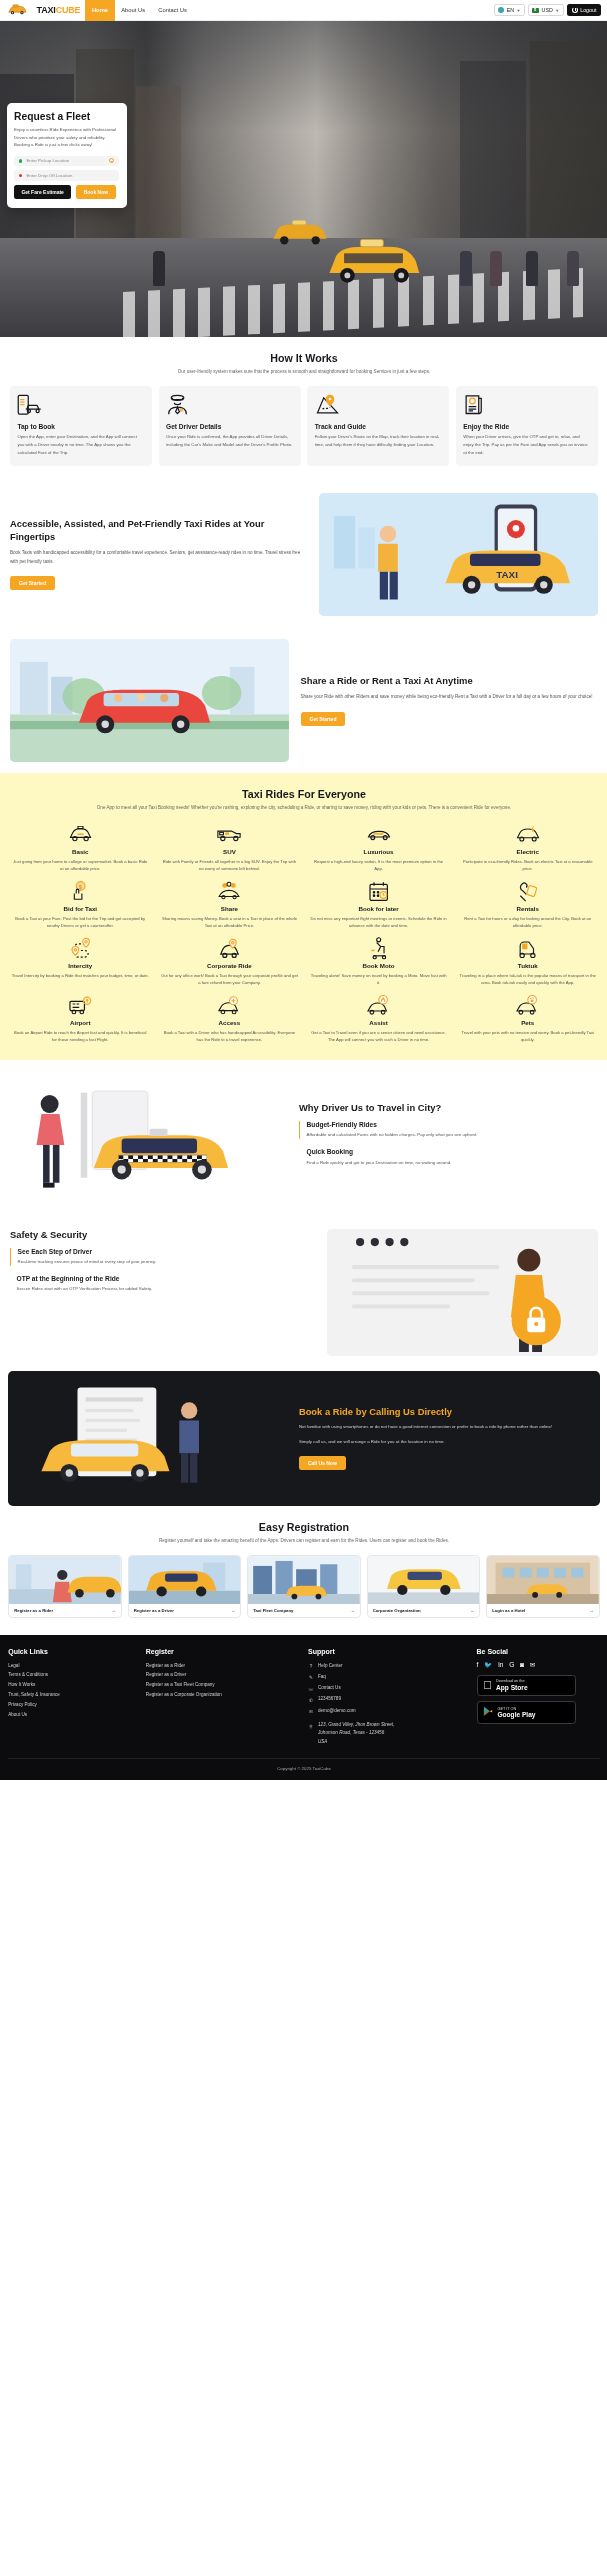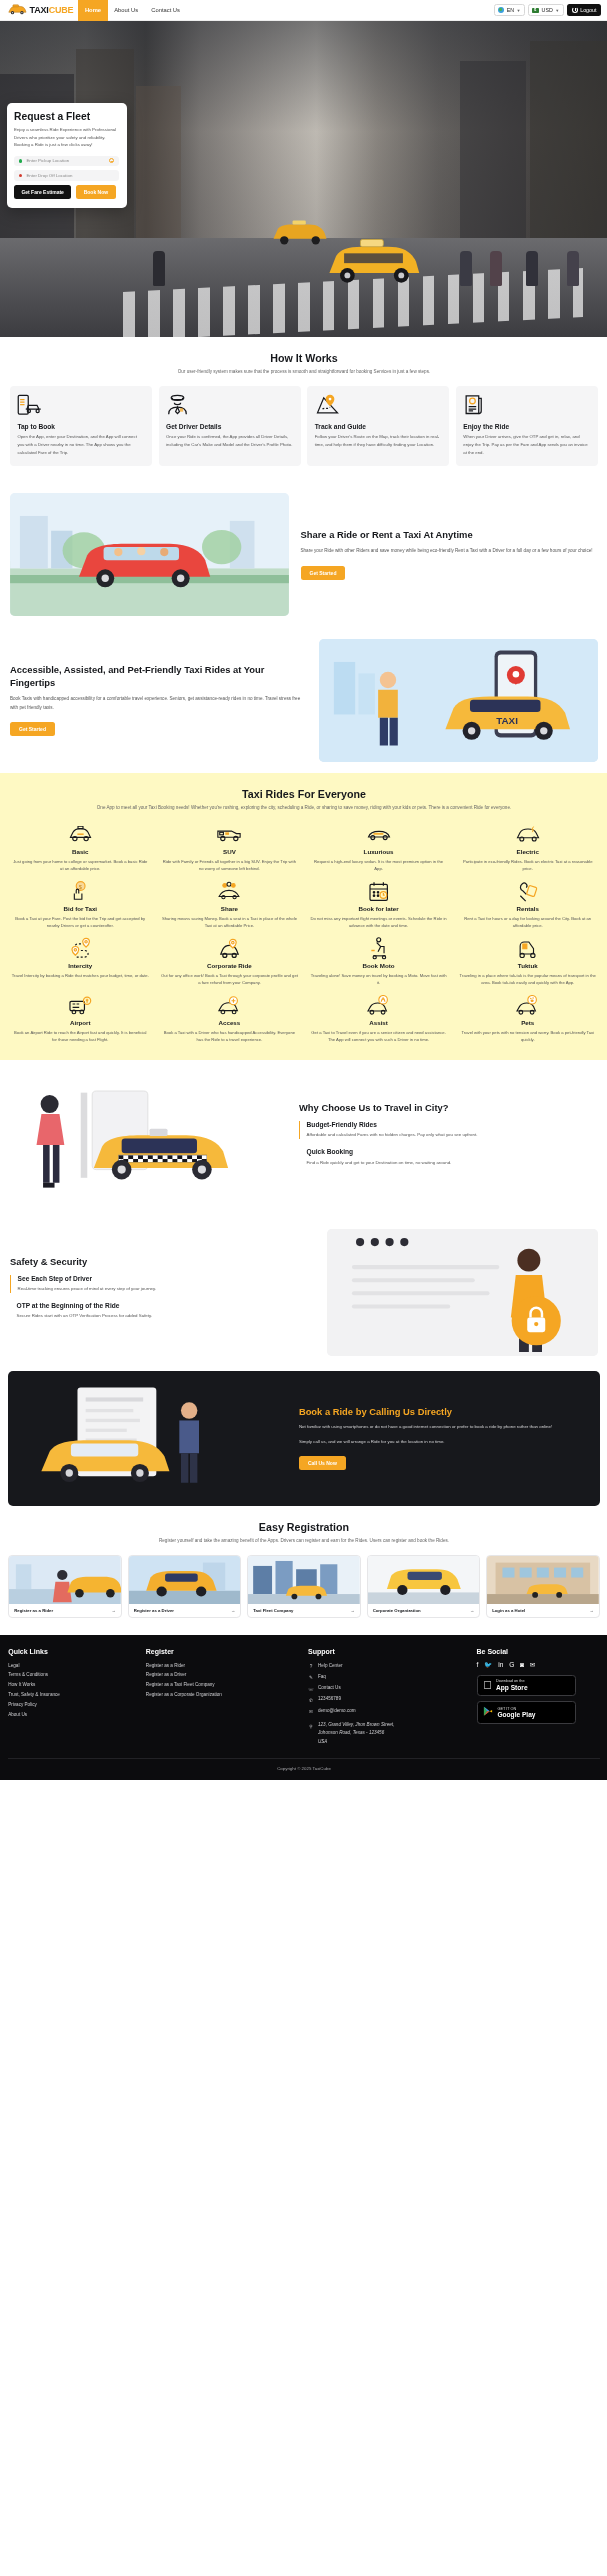--- a/index.html
+++ b/index.html
@@ -12,7 +12,7 @@
   
   .nav { height:21.4px; display:flex; align-items:center; padding:0 6.6px; background:#fff;
          border-bottom:0.8px solid #eee; }
-  .logo { display:flex; align-items:center; gap:3px; margin-right:5px; }
+  .logo { display:flex; align-items:center; gap:10px; margin-right:5px; }
   .logo-car { width:20px; height:11.5px; position:relative; }
   .logo-car svg { display:block; }
   .logo-text { font-size:9px; font-weight:bold; letter-spacing:-0.2px; }

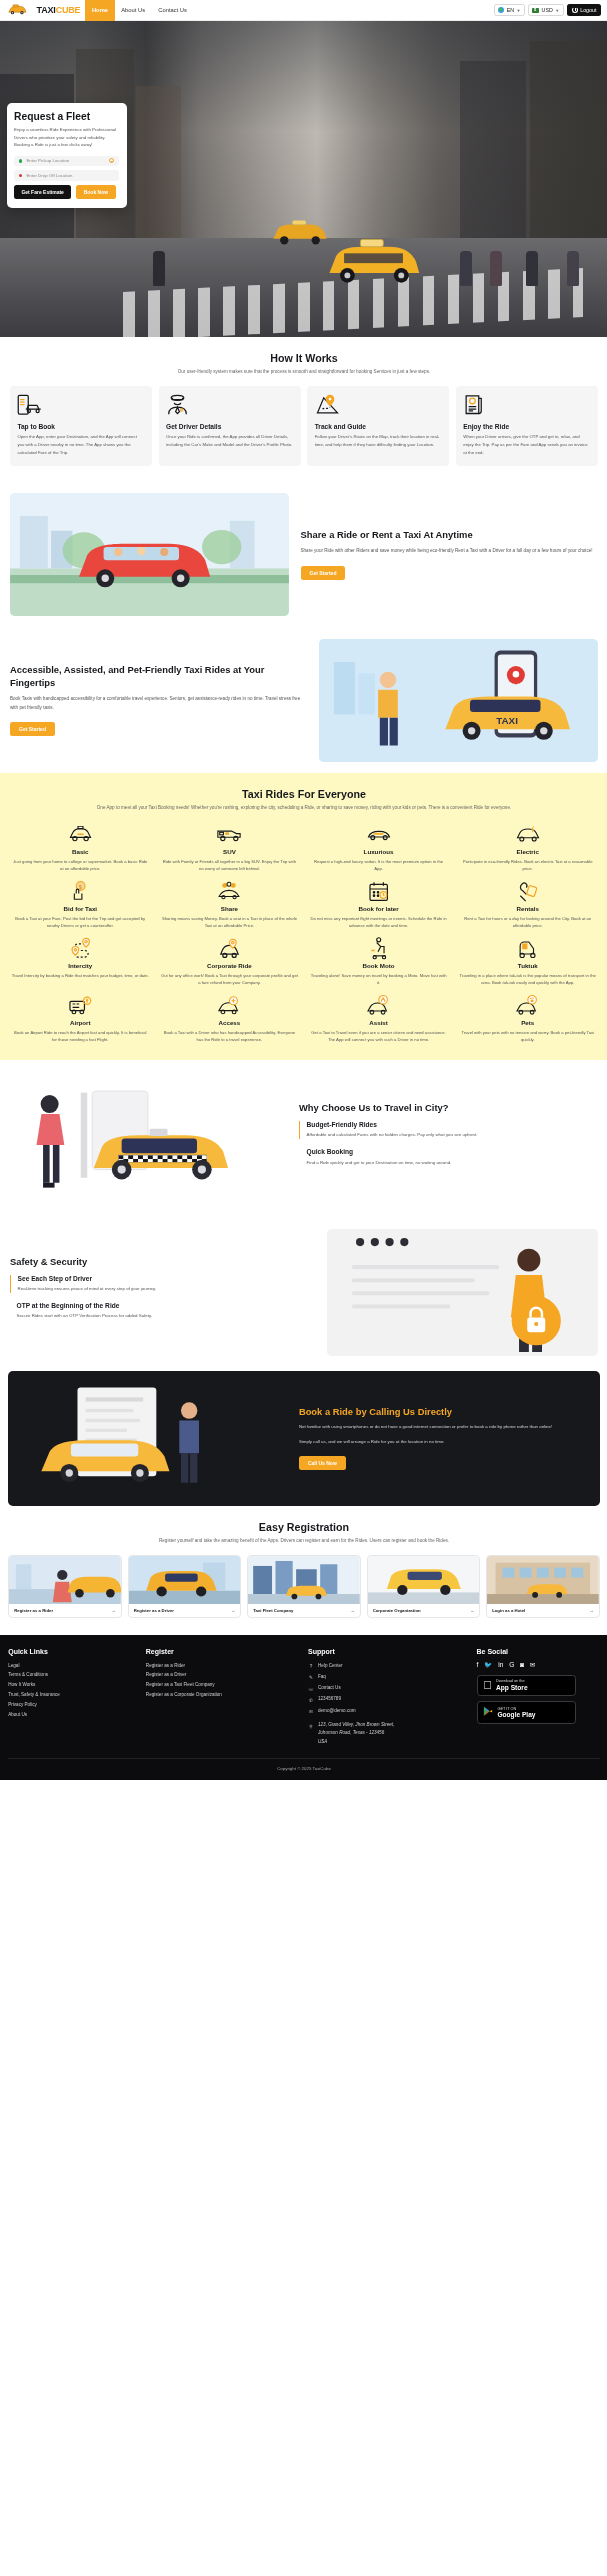--- a/index.html
+++ b/index.html
@@ -318,37 +318,6 @@
         <p>When your Driver arrives, give the OTP and get in, relax, and enjoy the Trip. Pay as per the Fare and App sends you an invoice at the end.</p>
       </div>
 
-    </div>
-  </div>
-
-  <div class="split">
-    <div class="art art-share">
-      <svg width="279" height="123" viewBox="0 0 340 150">
-        <rect width="340" height="150" fill="#e6f1f9"></rect>
-        <rect y="92" width="340" height="58" fill="#bfdcc7"></rect>
-        <rect x="12" y="28" width="34" height="64" fill="#cfe0ee"></rect>
-        <rect x="50" y="46" width="26" height="46" fill="#c2d8e9"></rect>
-        <rect x="268" y="34" width="30" height="58" fill="#cfe0ee"></rect>
-        <ellipse cx="90" cy="70" rx="26" ry="22" fill="#9fcf9f" opacity=".8"></ellipse>
-        <ellipse cx="258" cy="66" rx="24" ry="21" fill="#9fcf9f" opacity=".8"></ellipse>
-        <rect y="100" width="340" height="10" fill="#8fbf9a"></rect>
-        <g transform="translate(80,58)">
-          <path d="M4 44 L14 18 C20 8 34 4 60 4 L110 4 C136 4 150 10 158 24 L164 44 Z" fill="#e9463e"></path>
-          <rect x="34" y="8" width="92" height="16" rx="4" fill="#bdd9ea"></rect>
-          <circle cx="36" cy="46" r="11" fill="#24242a"></circle>
-            <circle cx="36" cy="46" r="4.5" fill="#d9d9dd"></circle>
-          <circle cx="128" cy="46" r="11" fill="#24242a"></circle>
-            <circle cx="128" cy="46" r="4.5" fill="#d9d9dd"></circle>
-          <circle cx="52" cy="14" r="5" fill="#f3c08a"></circle>
-          <circle cx="80" cy="13" r="5" fill="#f6d1a4"></circle>
-          <circle cx="108" cy="14" r="5" fill="#e8ab76"></circle>
-        </g>
-      </svg>
-    </div>
-    <div class="txt">
-      <h2>Share a Ride or Rent a Taxi At Anytime</h2>
-      <p>Share your Ride with other Riders and save money while being eco-friendly Rent a Taxi with a Driver for a full day or a few hours of your choice!</p>
-      <button class="get-started">Get Started</button>
     </div>
   </div>
 
@@ -383,6 +352,37 @@
             <circle cx="124" cy="46" r="4.5" fill="#d9d9dd"></circle>
         </g>
       </svg>
+    </div>
+  </div>
+
+  <div class="split">
+    <div class="art art-share">
+      <svg width="279" height="123" viewBox="0 0 340 150">
+        <rect width="340" height="150" fill="#e6f1f9"></rect>
+        <rect y="92" width="340" height="58" fill="#bfdcc7"></rect>
+        <rect x="12" y="28" width="34" height="64" fill="#cfe0ee"></rect>
+        <rect x="50" y="46" width="26" height="46" fill="#c2d8e9"></rect>
+        <rect x="268" y="34" width="30" height="58" fill="#cfe0ee"></rect>
+        <ellipse cx="90" cy="70" rx="26" ry="22" fill="#9fcf9f" opacity=".8"></ellipse>
+        <ellipse cx="258" cy="66" rx="24" ry="21" fill="#9fcf9f" opacity=".8"></ellipse>
+        <rect y="100" width="340" height="10" fill="#8fbf9a"></rect>
+        <g transform="translate(80,58)">
+          <path d="M4 44 L14 18 C20 8 34 4 60 4 L110 4 C136 4 150 10 158 24 L164 44 Z" fill="#e9463e"></path>
+          <rect x="34" y="8" width="92" height="16" rx="4" fill="#bdd9ea"></rect>
+          <circle cx="36" cy="46" r="11" fill="#24242a"></circle>
+            <circle cx="36" cy="46" r="4.5" fill="#d9d9dd"></circle>
+          <circle cx="128" cy="46" r="11" fill="#24242a"></circle>
+            <circle cx="128" cy="46" r="4.5" fill="#d9d9dd"></circle>
+          <circle cx="52" cy="14" r="5" fill="#f3c08a"></circle>
+          <circle cx="80" cy="13" r="5" fill="#f6d1a4"></circle>
+          <circle cx="108" cy="14" r="5" fill="#e8ab76"></circle>
+        </g>
+      </svg>
+    </div>
+    <div class="txt">
+      <h2>Share a Ride or Rent a Taxi At Anytime</h2>
+      <p>Share your Ride with other Riders and save money while being eco-friendly Rent a Taxi with a Driver for a full day or a few hours of your choice!</p>
+      <button class="get-started">Get Started</button>
     </div>
   </div>
 

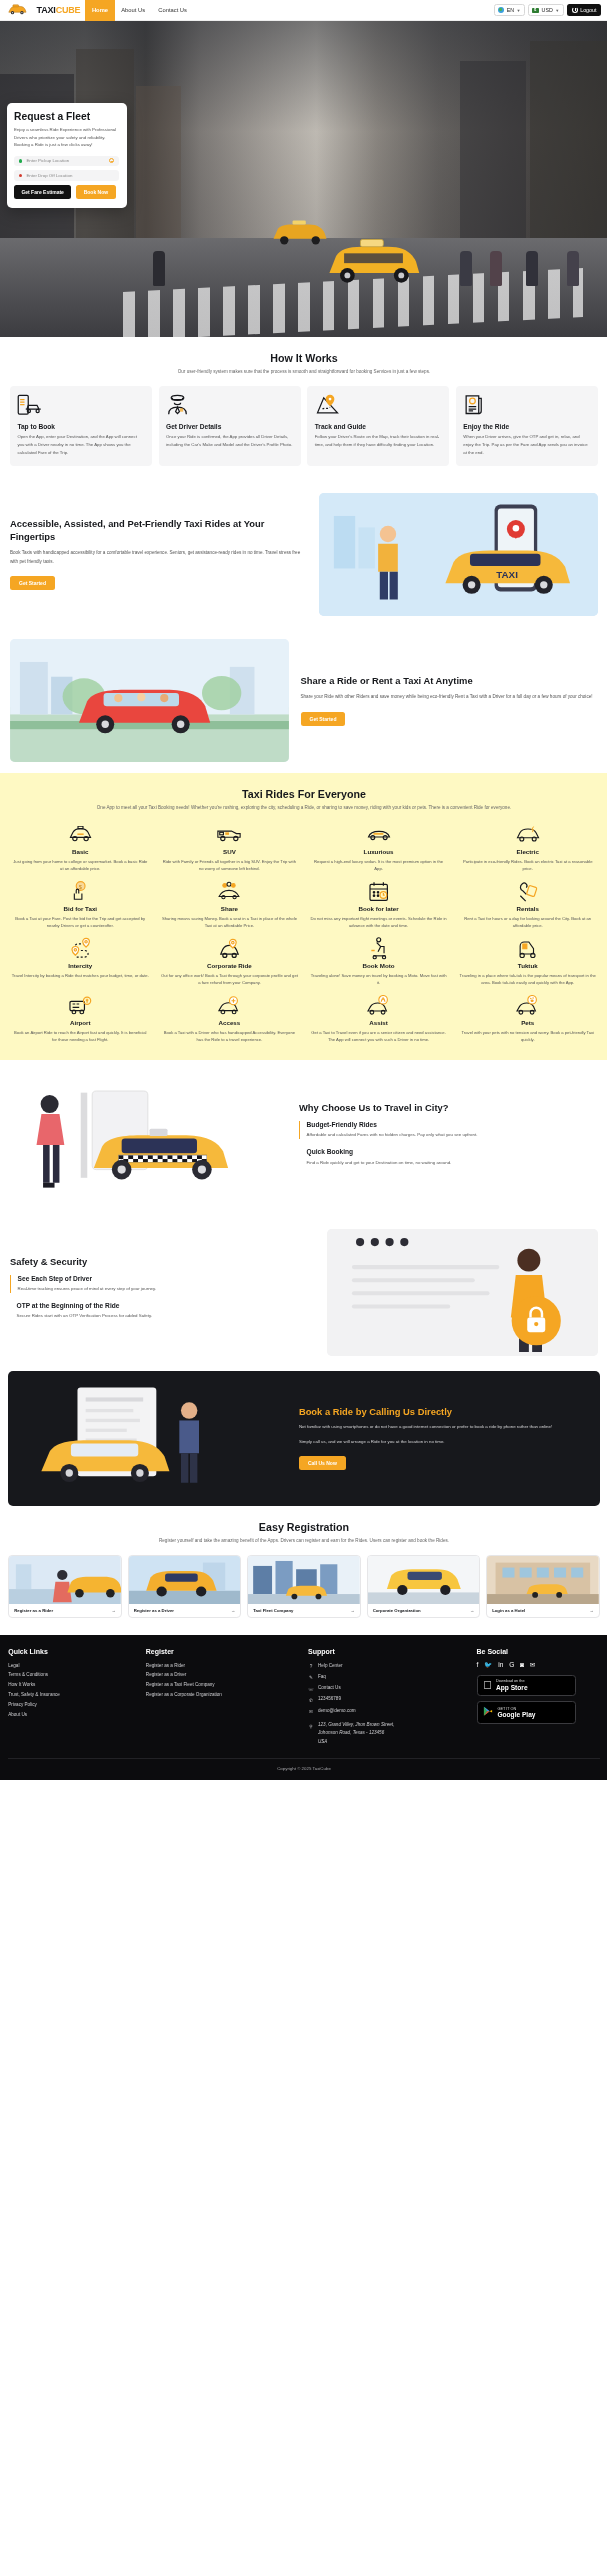--- a/index.html
+++ b/index.html
@@ -653,7 +653,7 @@
       </svg>
     </div>
     <div class="txt">
-      <h2>Why Choose Us to Travel in City?</h2>
+      <h2>Why Driver Us to Travel in City?</h2>
       <div class="why-item hl">
         <h4>Budget-Friendly Rides</h4>
         <p>Affordable and calculated Fares with no hidden charges. Pay only what you see upfront.</p>

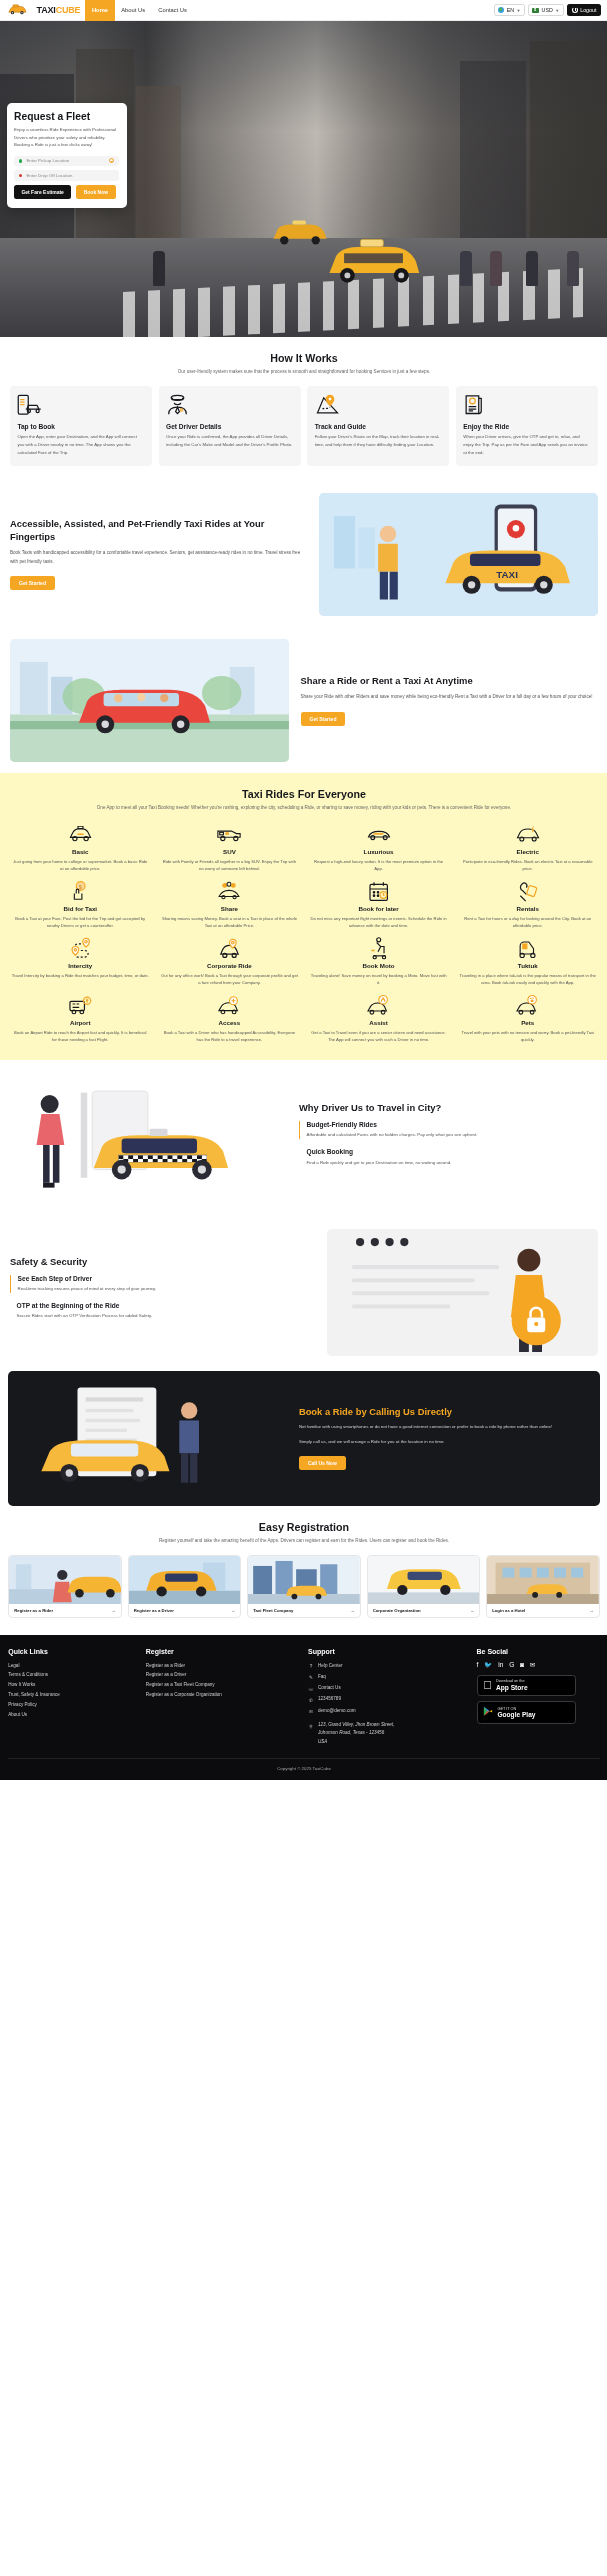--- a/index.html
+++ b/index.html
@@ -111,7 +111,7 @@
   .why-item p{font-size:4.4px;color:#555;line-height:1.8;}
 
   
-  .safety{display:flex;align-items:center;gap:10px;padding:11.5px 10px 15px;}
+  .safety{display:flex;gap:10px;padding:11.5px 10px 15px;}
   .safety .txt{flex:1;}
   .safety h2{font-size:9.4px;font-weight:bold;color:#16181c;margin-bottom:8.2px;}
   .safe-item{margin-bottom:9px;padding-left:6.6px;}

